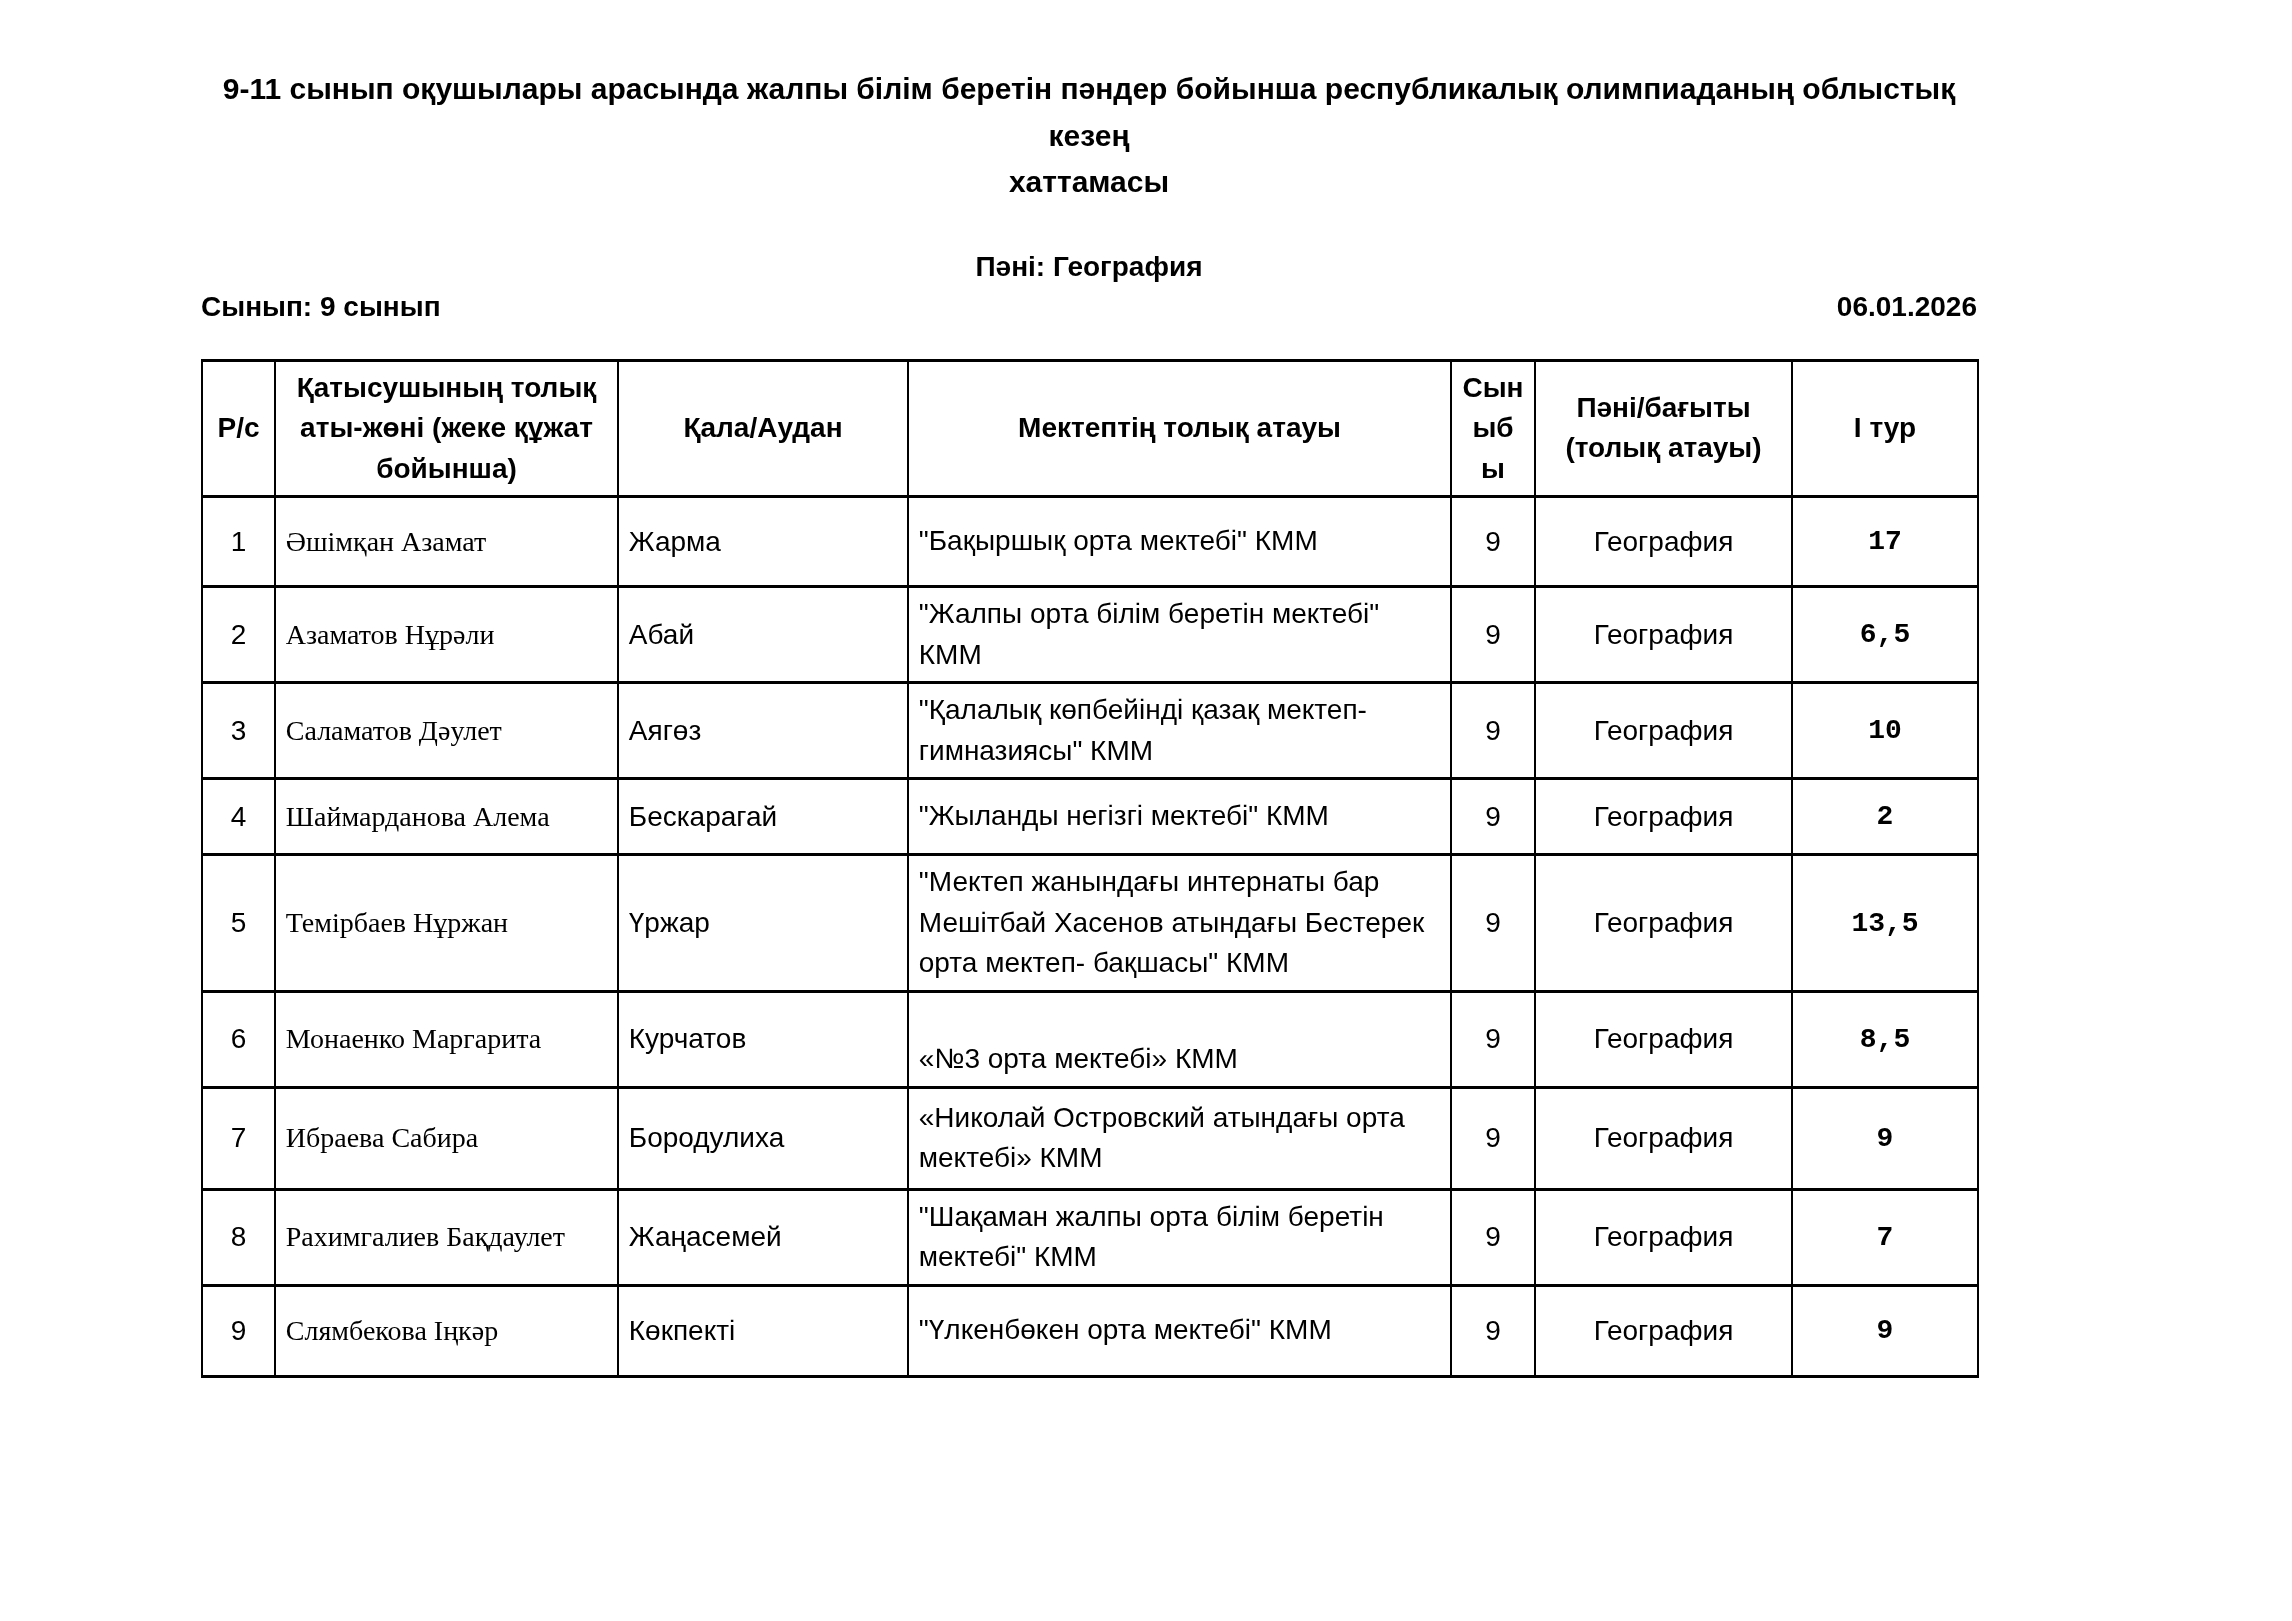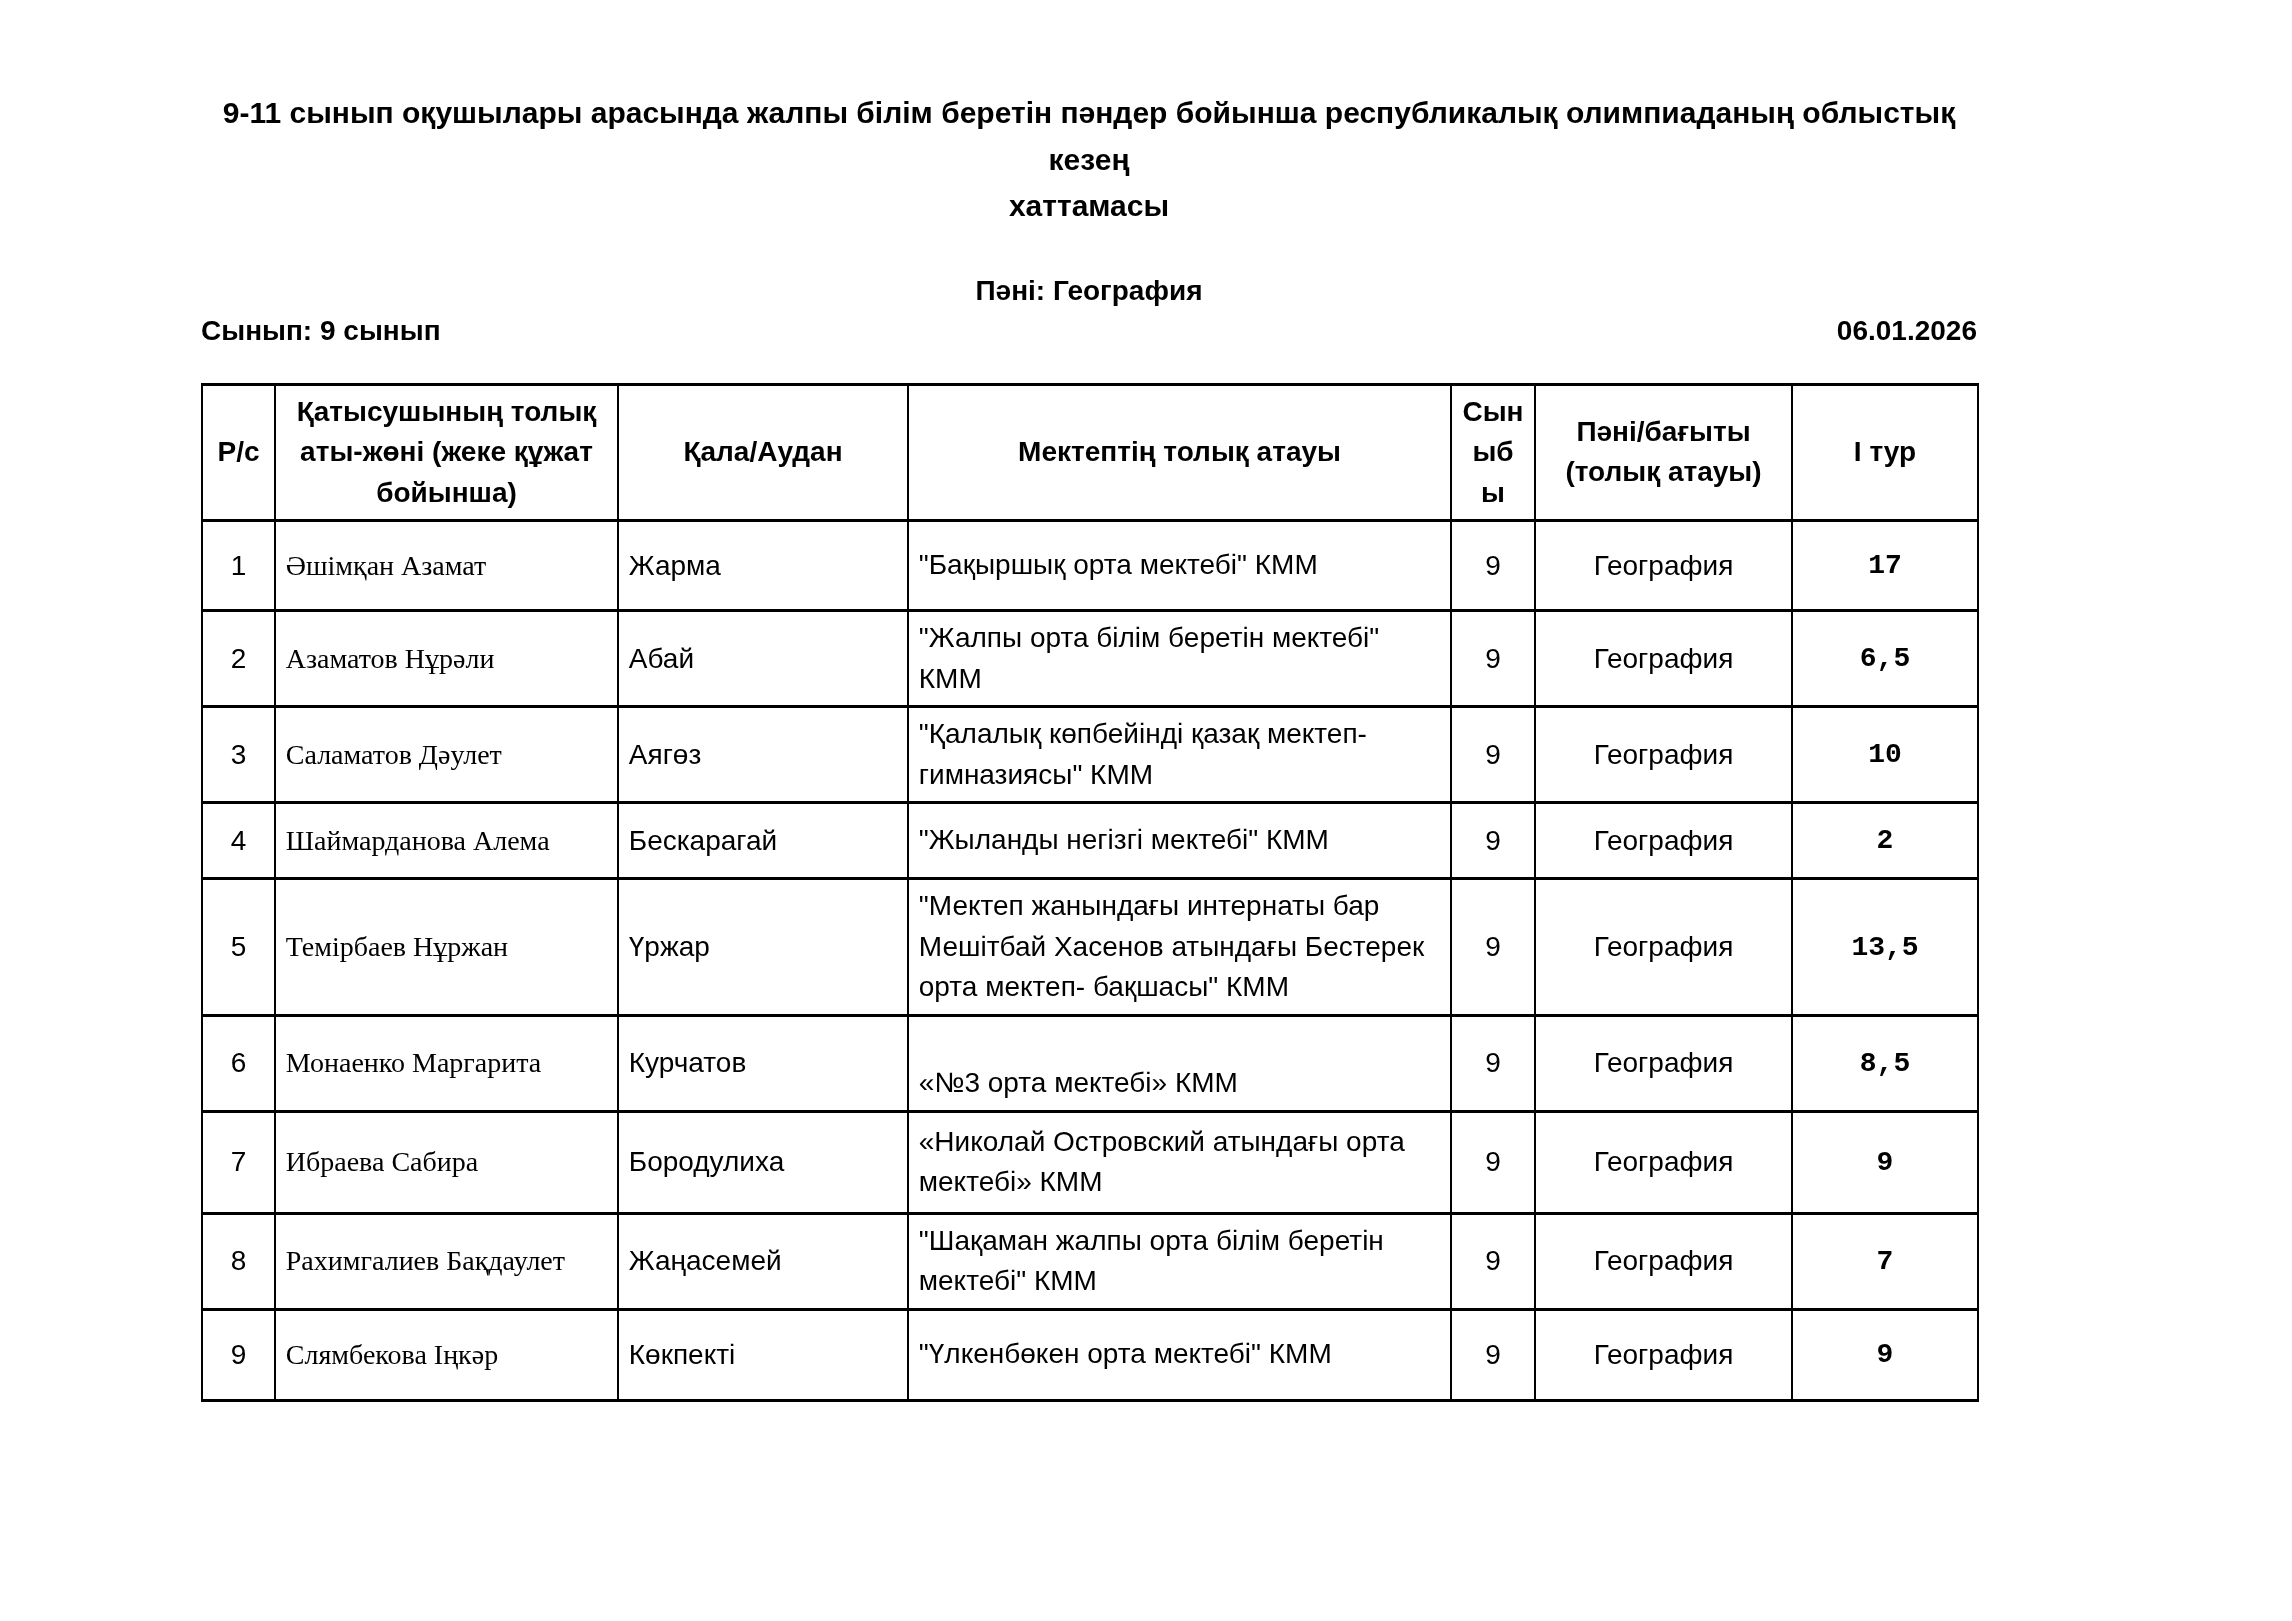--- a/index.html
+++ b/index.html
@@ -20,7 +20,7 @@
     width: 1776px;
   }
   .doc-title {
-    margin-top: 90px;
+    margin-top: 66px;
     font-size: 30px;
     font-weight: bold;
     text-align: center;

